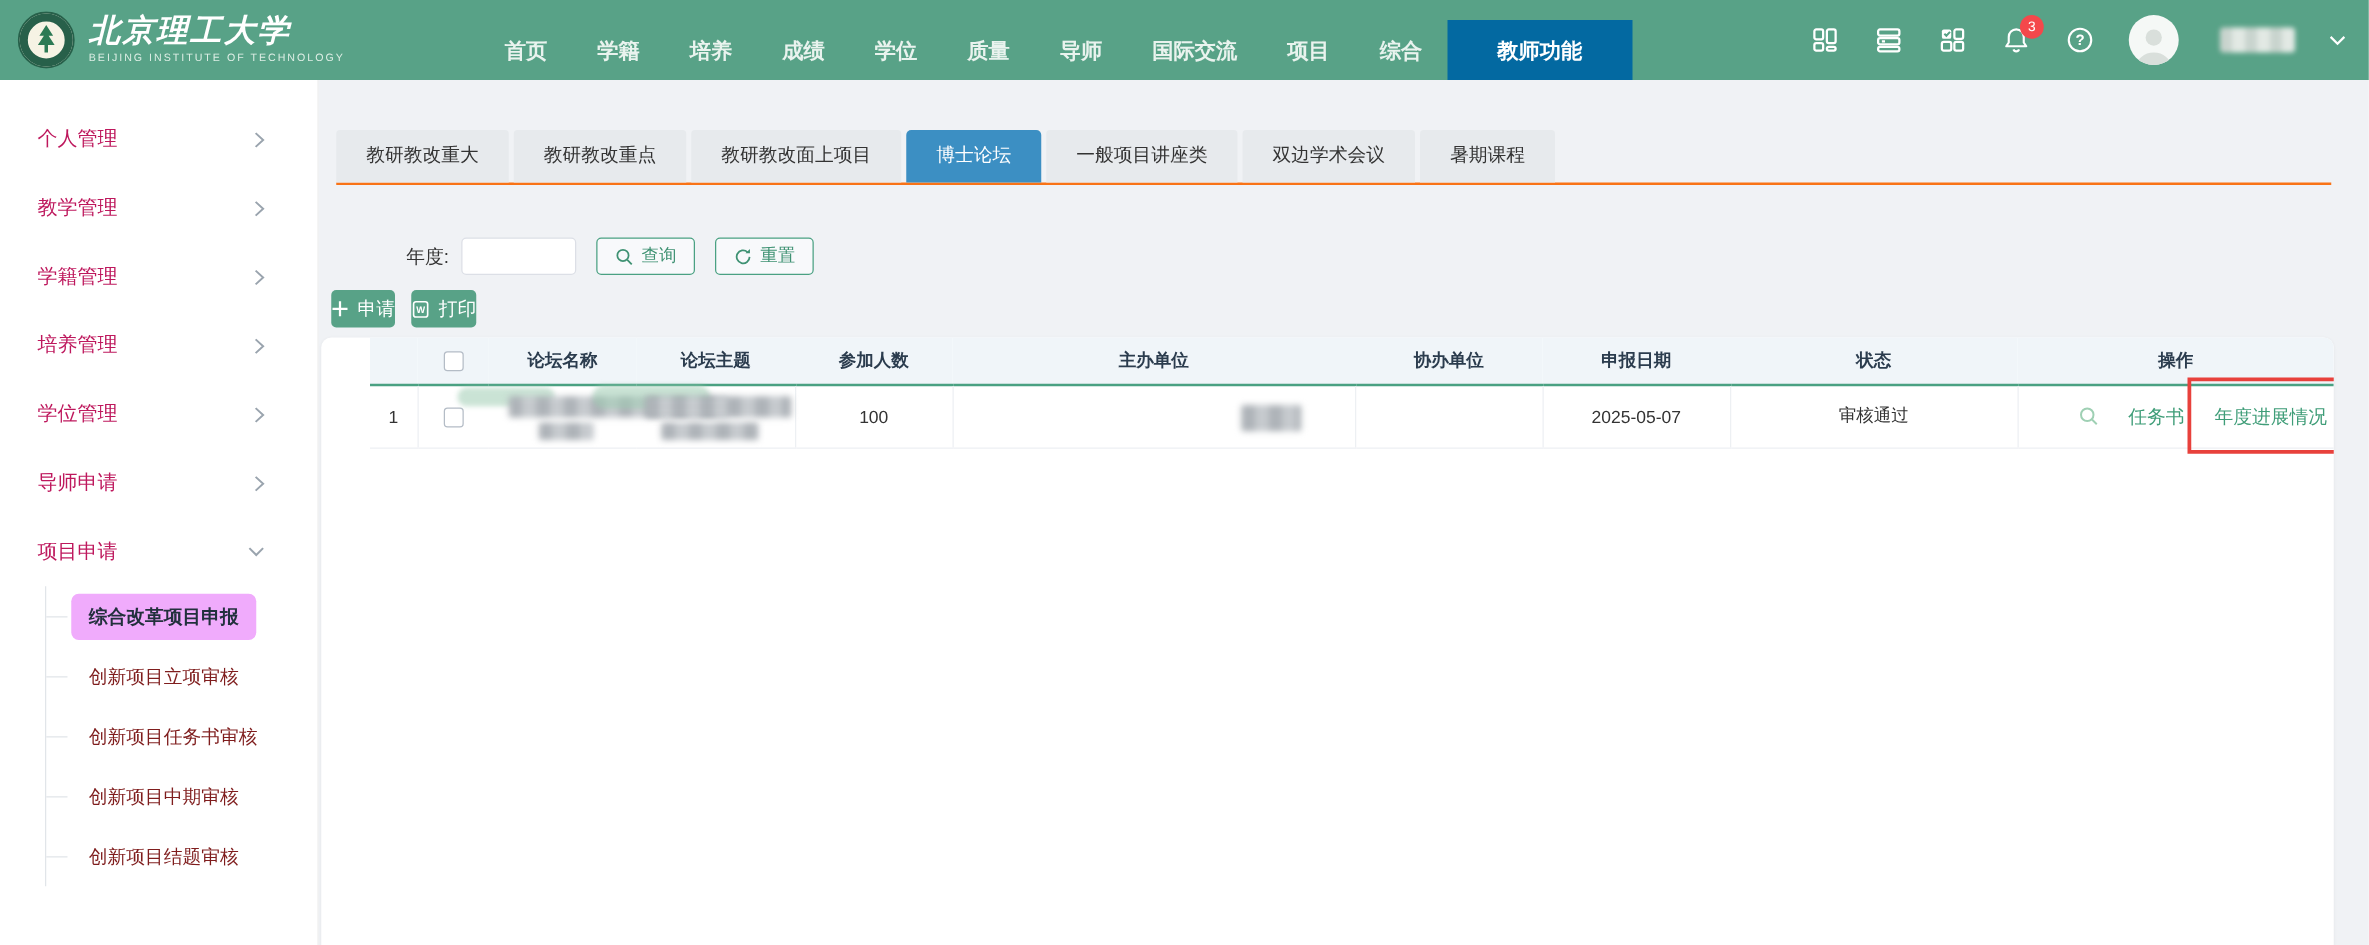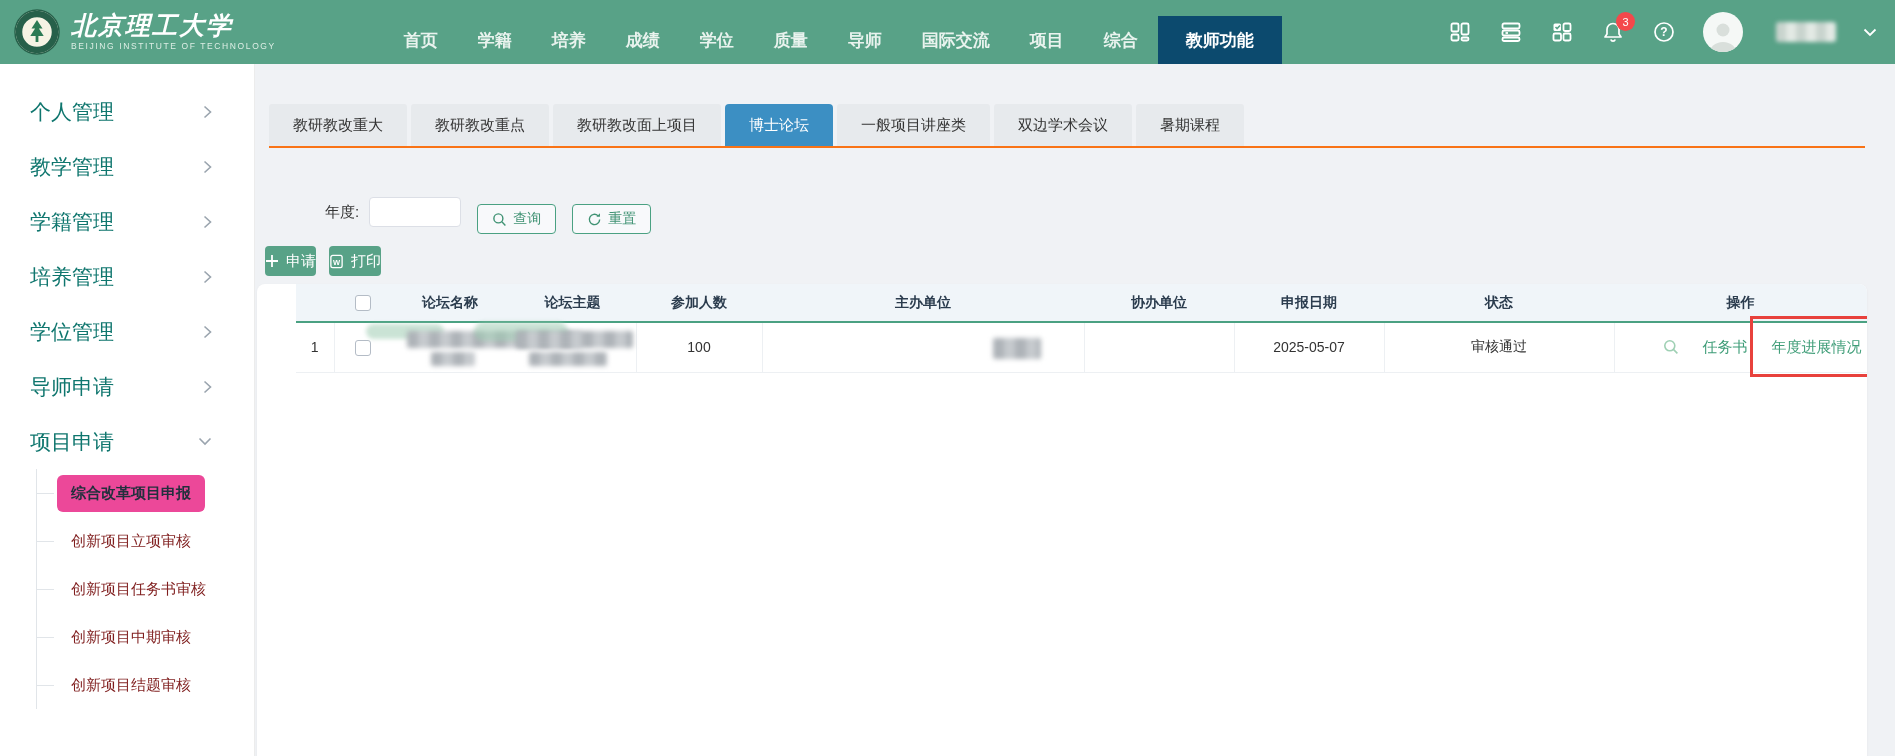--- a/index.html
+++ b/index.html
@@ -15,7 +15,7 @@
   .topnav { display:flex; margin-left:108px; height:64px; align-items:stretch; }
   .topnav .nav-item { display:flex; align-items:center; padding:0 20px; color:#e9f3ee;
     font-size:17px; font-weight:600; cursor:pointer;margin-top:16px; }
-  .topnav .nav-item.active { background:#0c4a6e; color:#fff; padding:0 28px; }
+  .topnav .nav-item.active { background:#0369a1; color:#fff; padding:0 40px; }
   .top-icons { margin-left:auto; margin-right:18px; display:flex; align-items:center; gap:27px; }
   .tool-icon { width:24px; height:24px; display:block; cursor:pointer; }
   .bell-wrap { position:relative; }

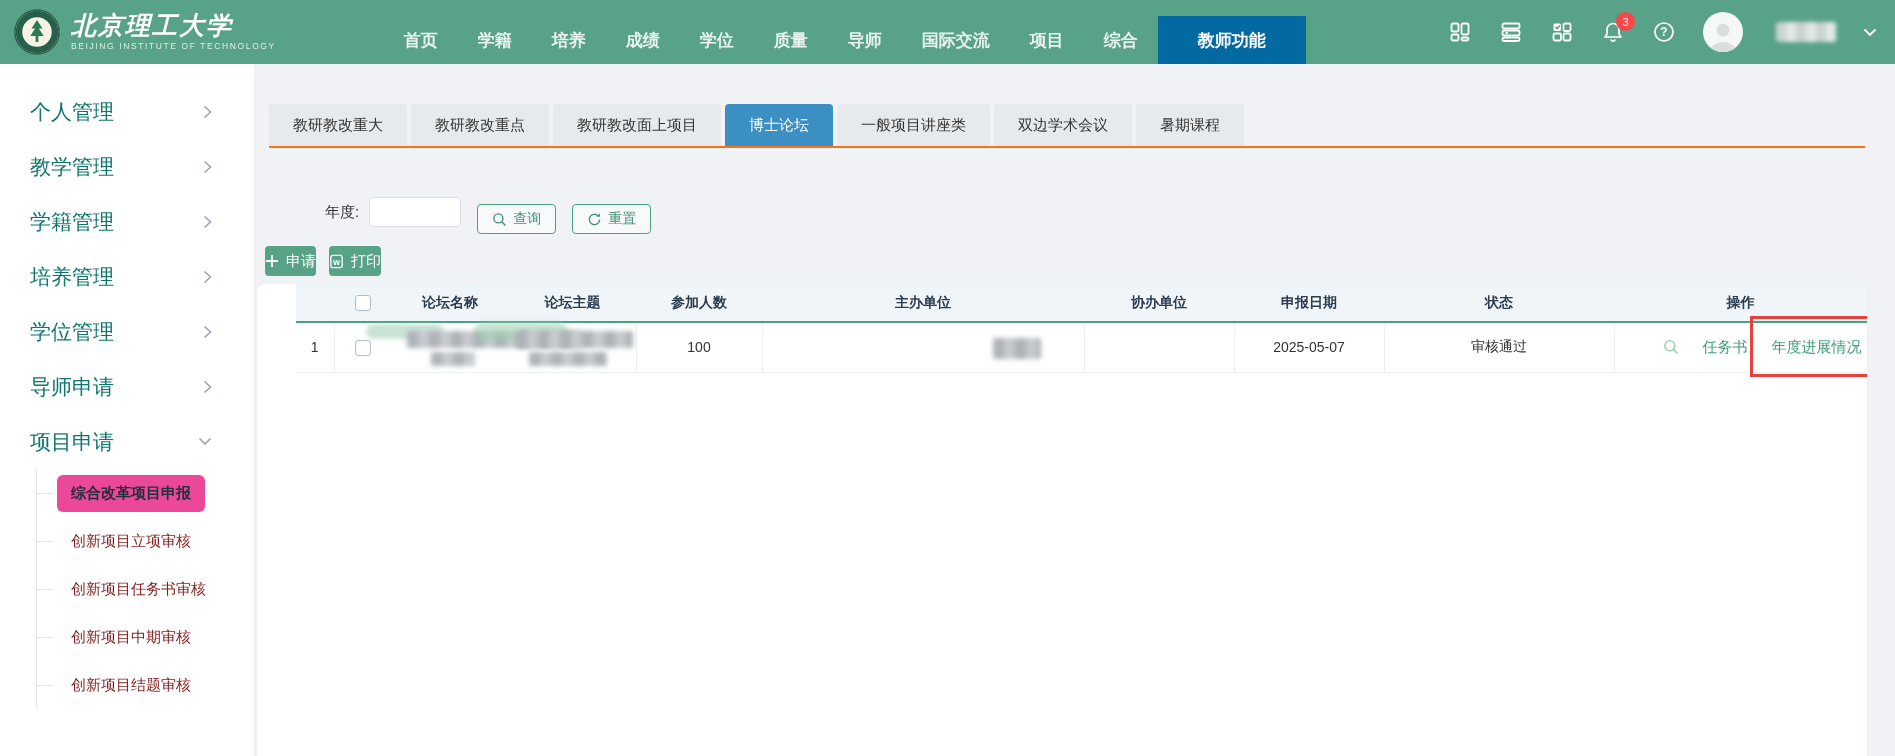--- a/index.html
+++ b/index.html
@@ -30,7 +30,7 @@
     border-right:1px solid #ececec; padding-top:20px; overflow:hidden; }
   .side-item { height:55px; display:flex; align-items:center; justify-content:space-between;
     padding:0 42px 0 30px; cursor:pointer; }
-  .side-item .lbl { font-size:21px; color:#0f766e; }
+  .side-item .lbl { font-size:16px; color:#be185d; }
   .sub-tree { margin-left:36px; border-left:1px solid #e1e5e9; list-style:none; }
   .sub-tree li { position:relative; height:48px; display:flex; align-items:center; }
   .sub-tree li::before { content:""; position:absolute; left:0; top:24px; width:17px; height:1px; background:#e1e5e9; }

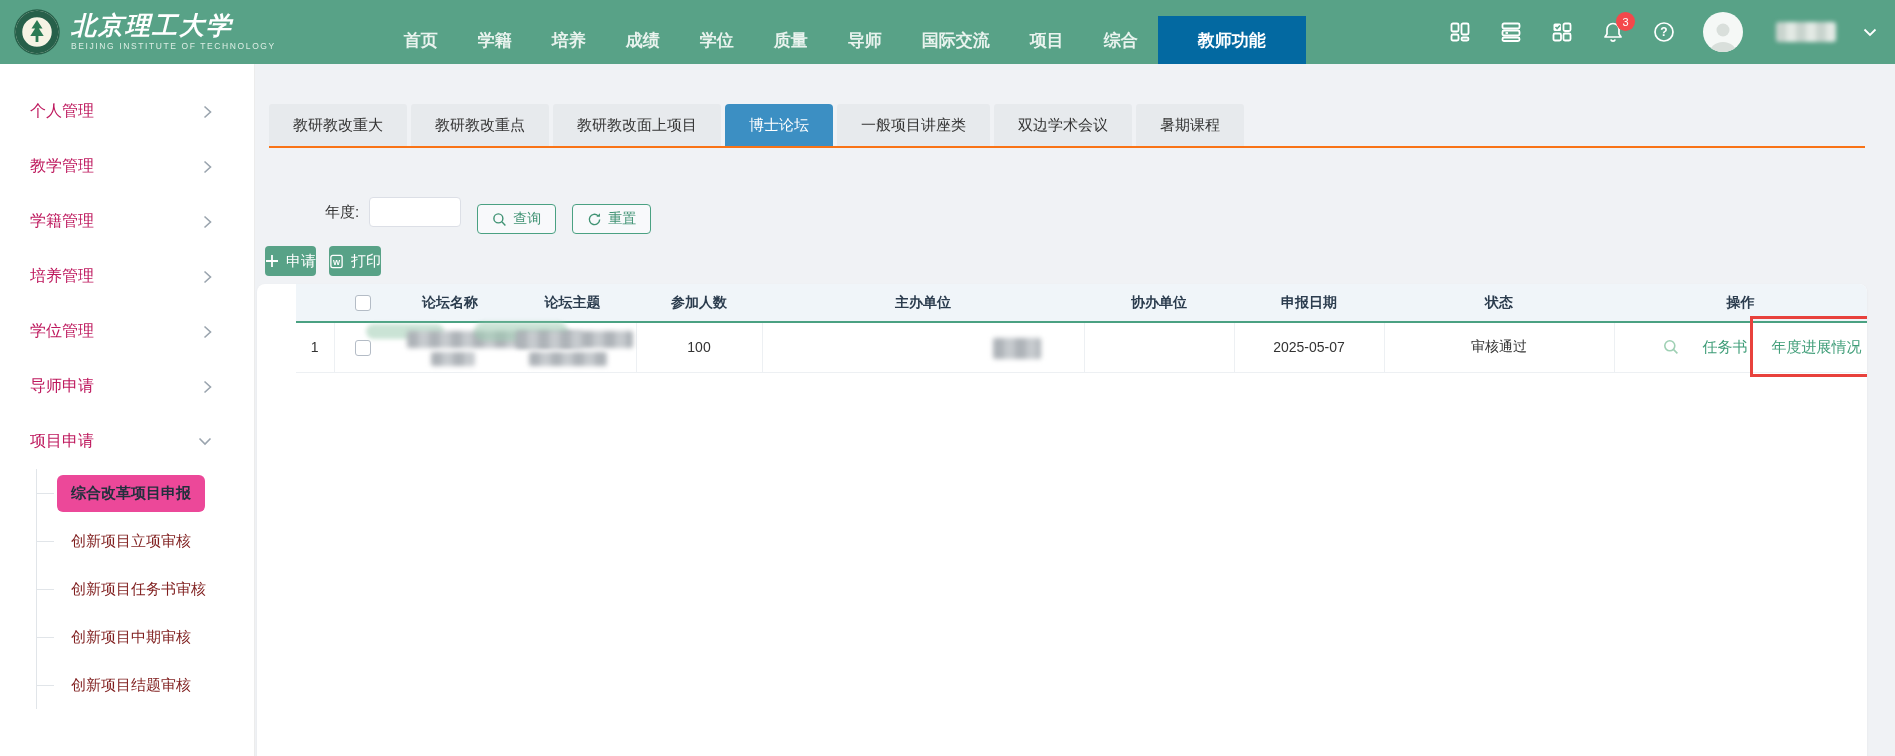--- a/index.html
+++ b/index.html
@@ -51,7 +51,7 @@
     outline:none; padding:0 8px; font-size:14px; }
   .btn-outline { display:flex; align-items:center; gap:6px; height:30px; padding:0 14px; margin-left:16px;
     border:1px solid #4aa182; border-radius:4px; background:rgba(255,255,255,.55); color:#3f9273;
-    font-size:14px; cursor:pointer;margin-top:14px; }
+    font-size:14px; cursor:pointer; }
   .toolbar { display:flex; align-items:center; margin:12px 0 0 10px; gap:13px; }
   .btn-solid { display:flex; align-items:center; gap:7px; height:30px; padding:0 0;
     background:#58a287; border:none; border-radius:4px; color:#fff; font-size:15px; cursor:pointer; }

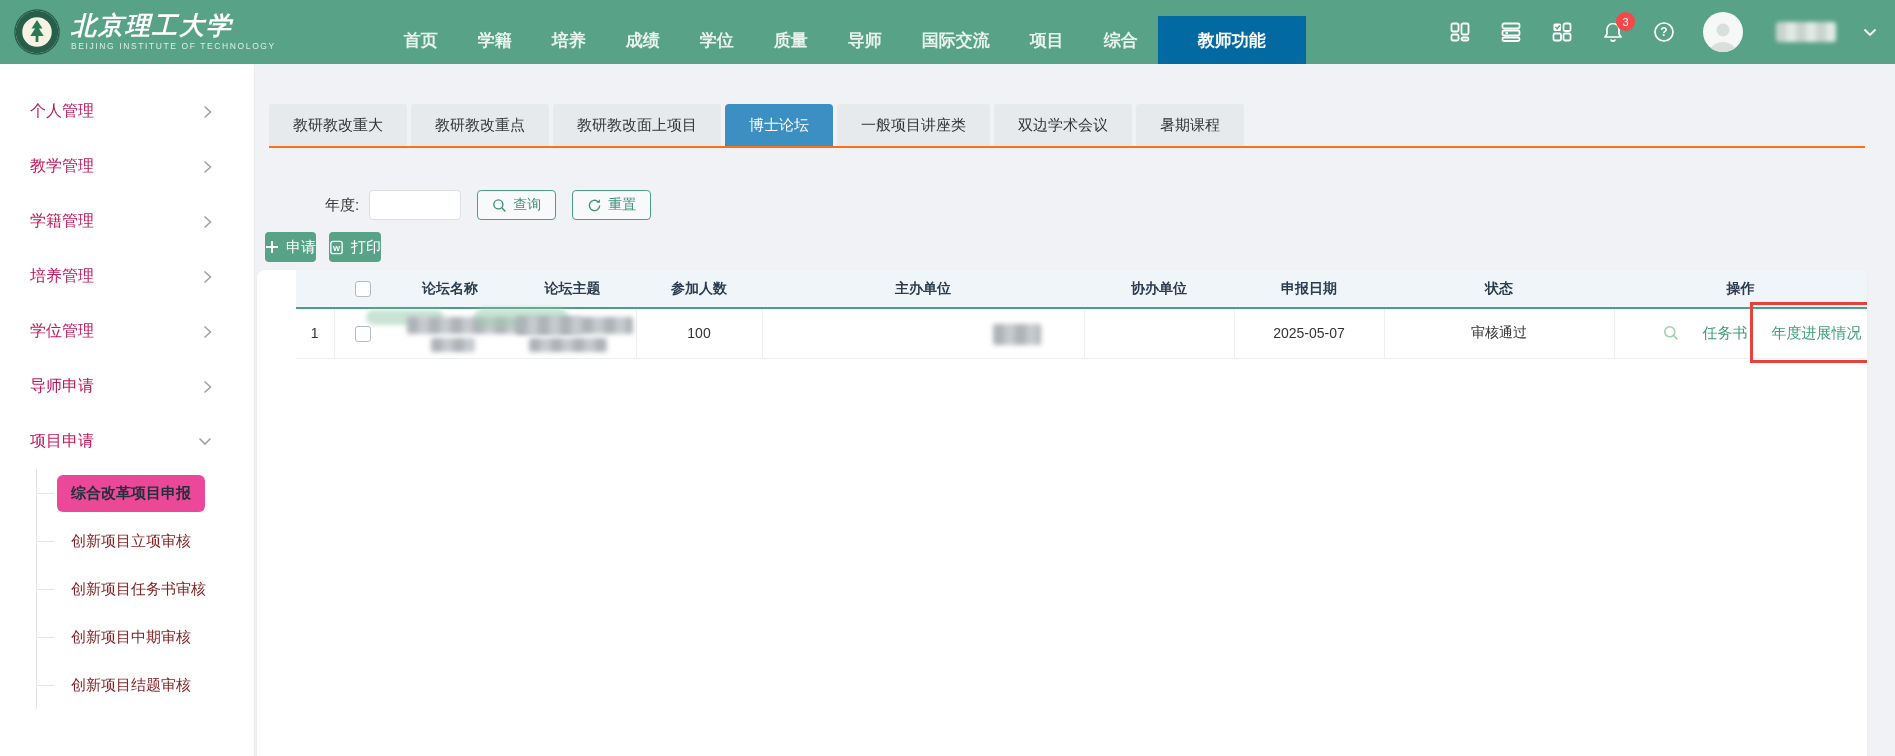--- a/index.html
+++ b/index.html
@@ -35,7 +35,7 @@
   .sub-tree li { position:relative; height:48px; display:flex; align-items:center; }
   .sub-tree li::before { content:""; position:absolute; left:0; top:24px; width:17px; height:1px; background:#e1e5e9; }
   .sub-link { margin-left:20px; padding:9px 14px; border-radius:6px; font-size:15px; color:#7f1d1d; cursor:pointer; white-space:nowrap; }
-  .sub-link.active { background:#ec4899; color:#22303d; font-weight:600; }
+  .sub-link.active { background:#f0abfc; color:#22303d; font-weight:600; }
 
   
   .main { position:absolute; left:255px; top:64px; right:0; bottom:0; background:#f0f2f5; overflow:hidden; }

